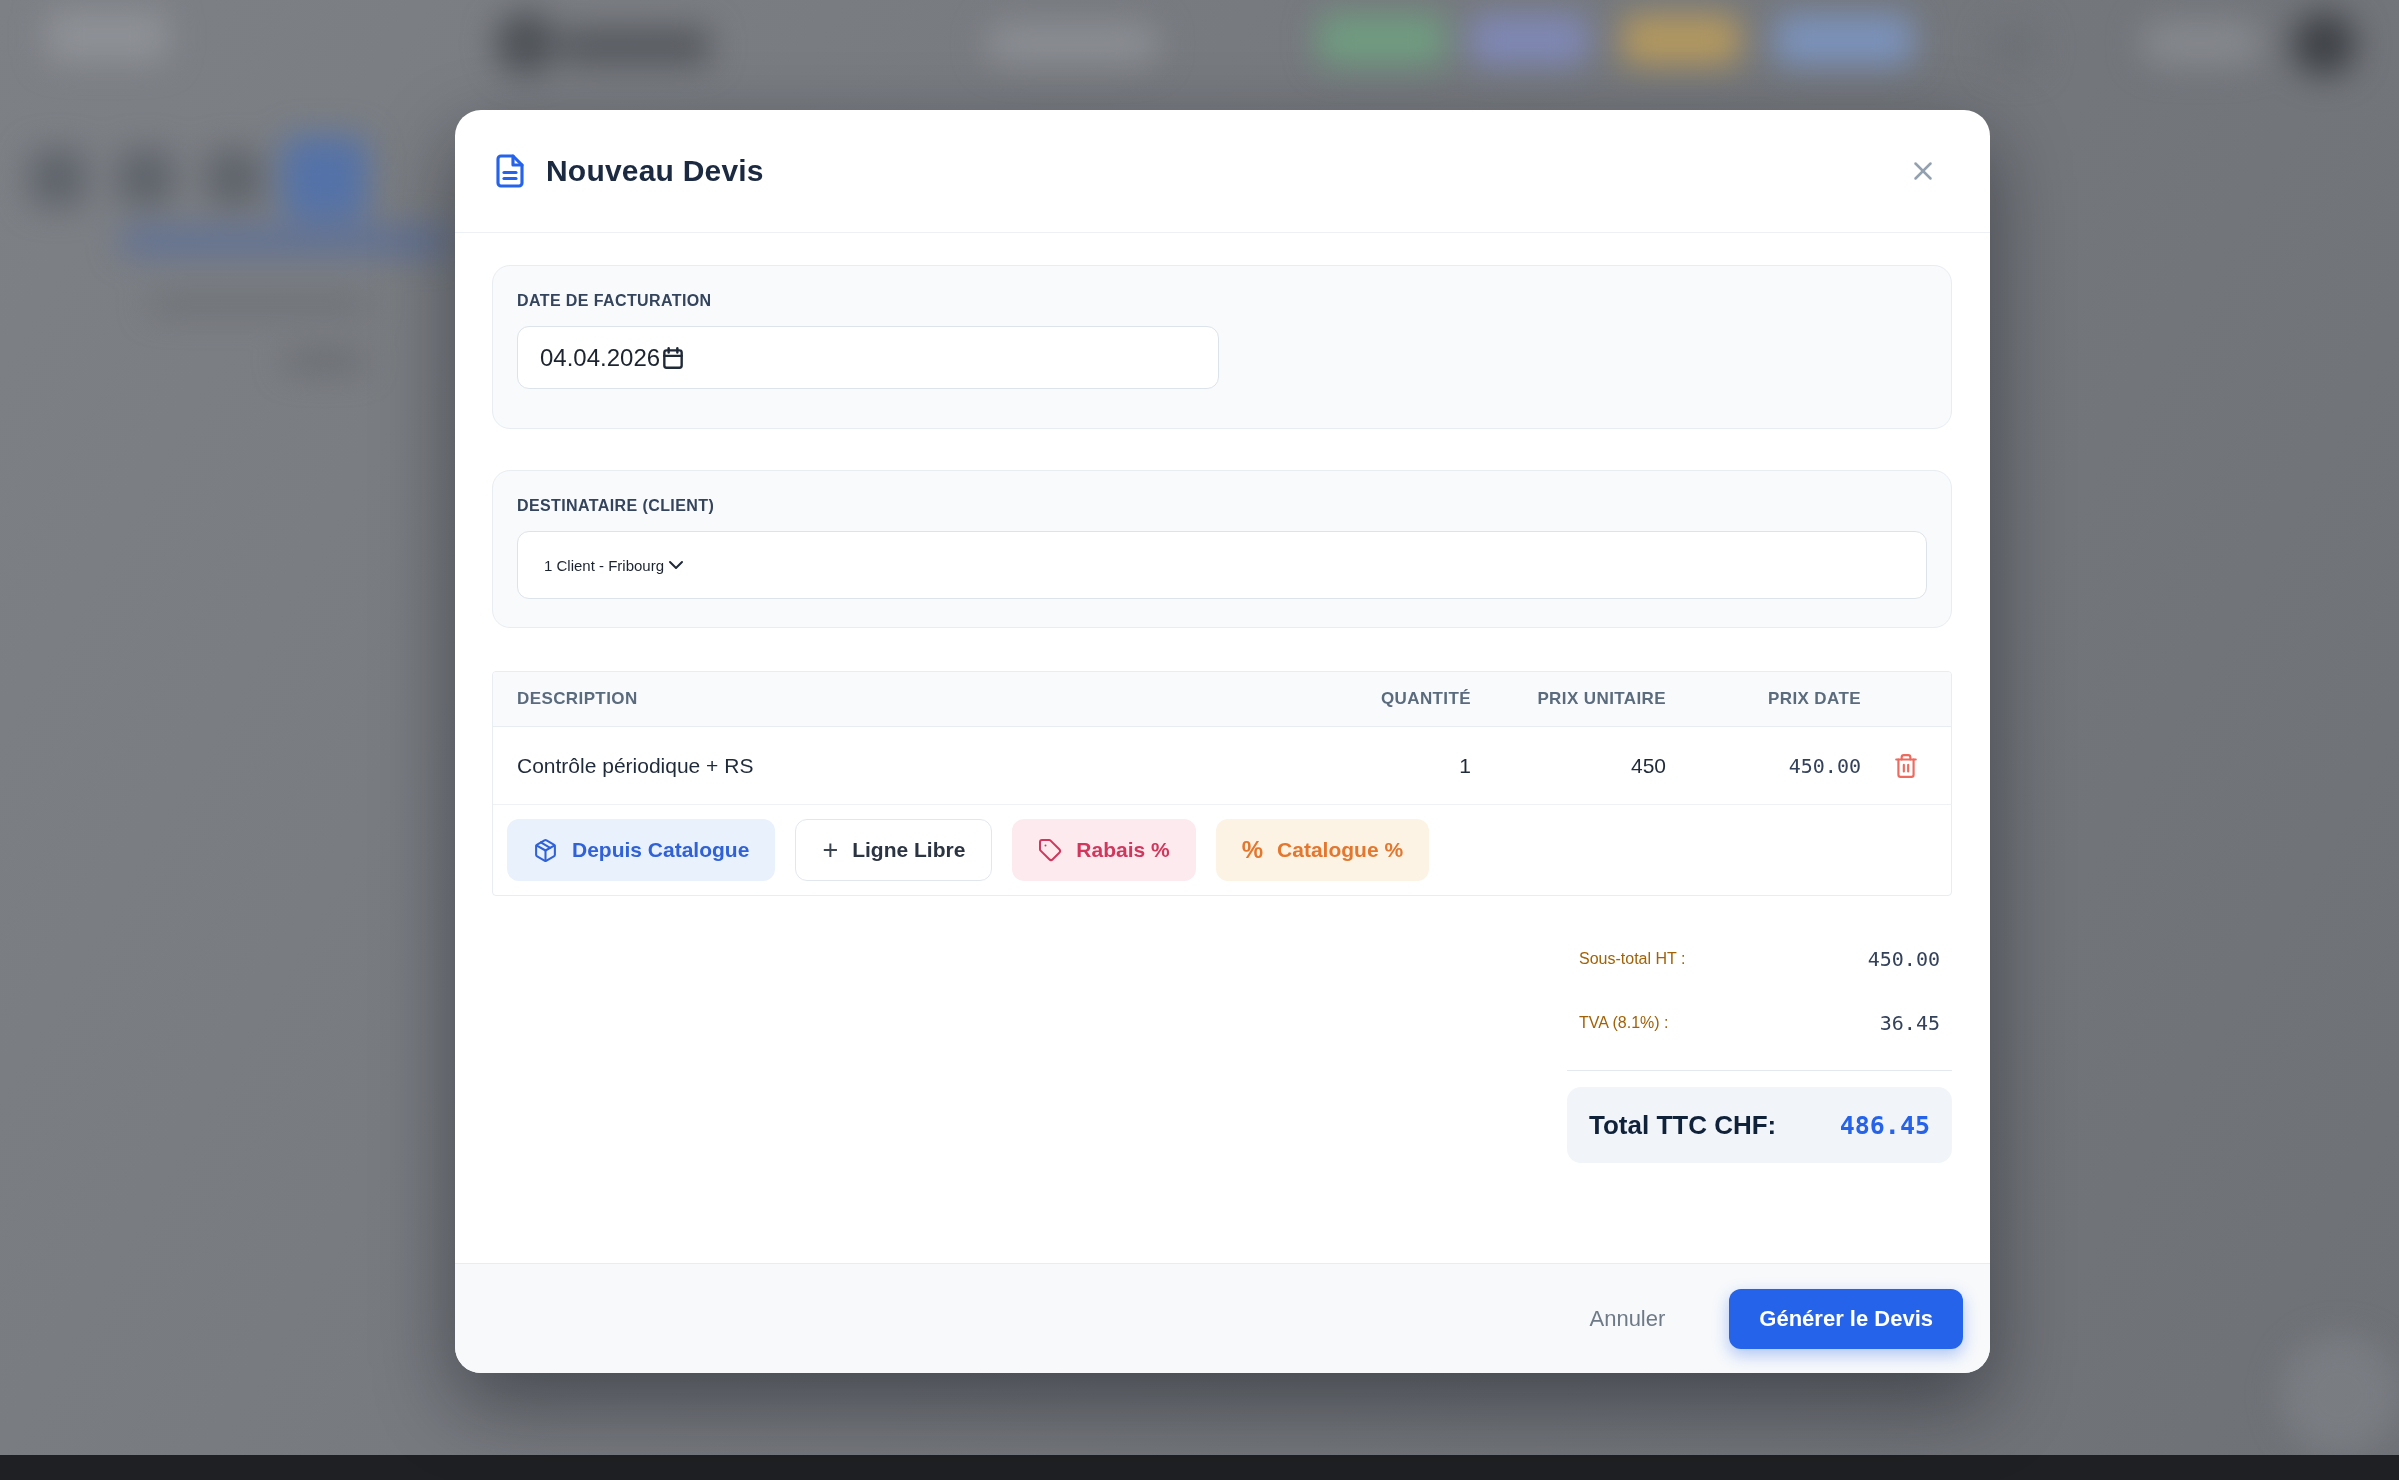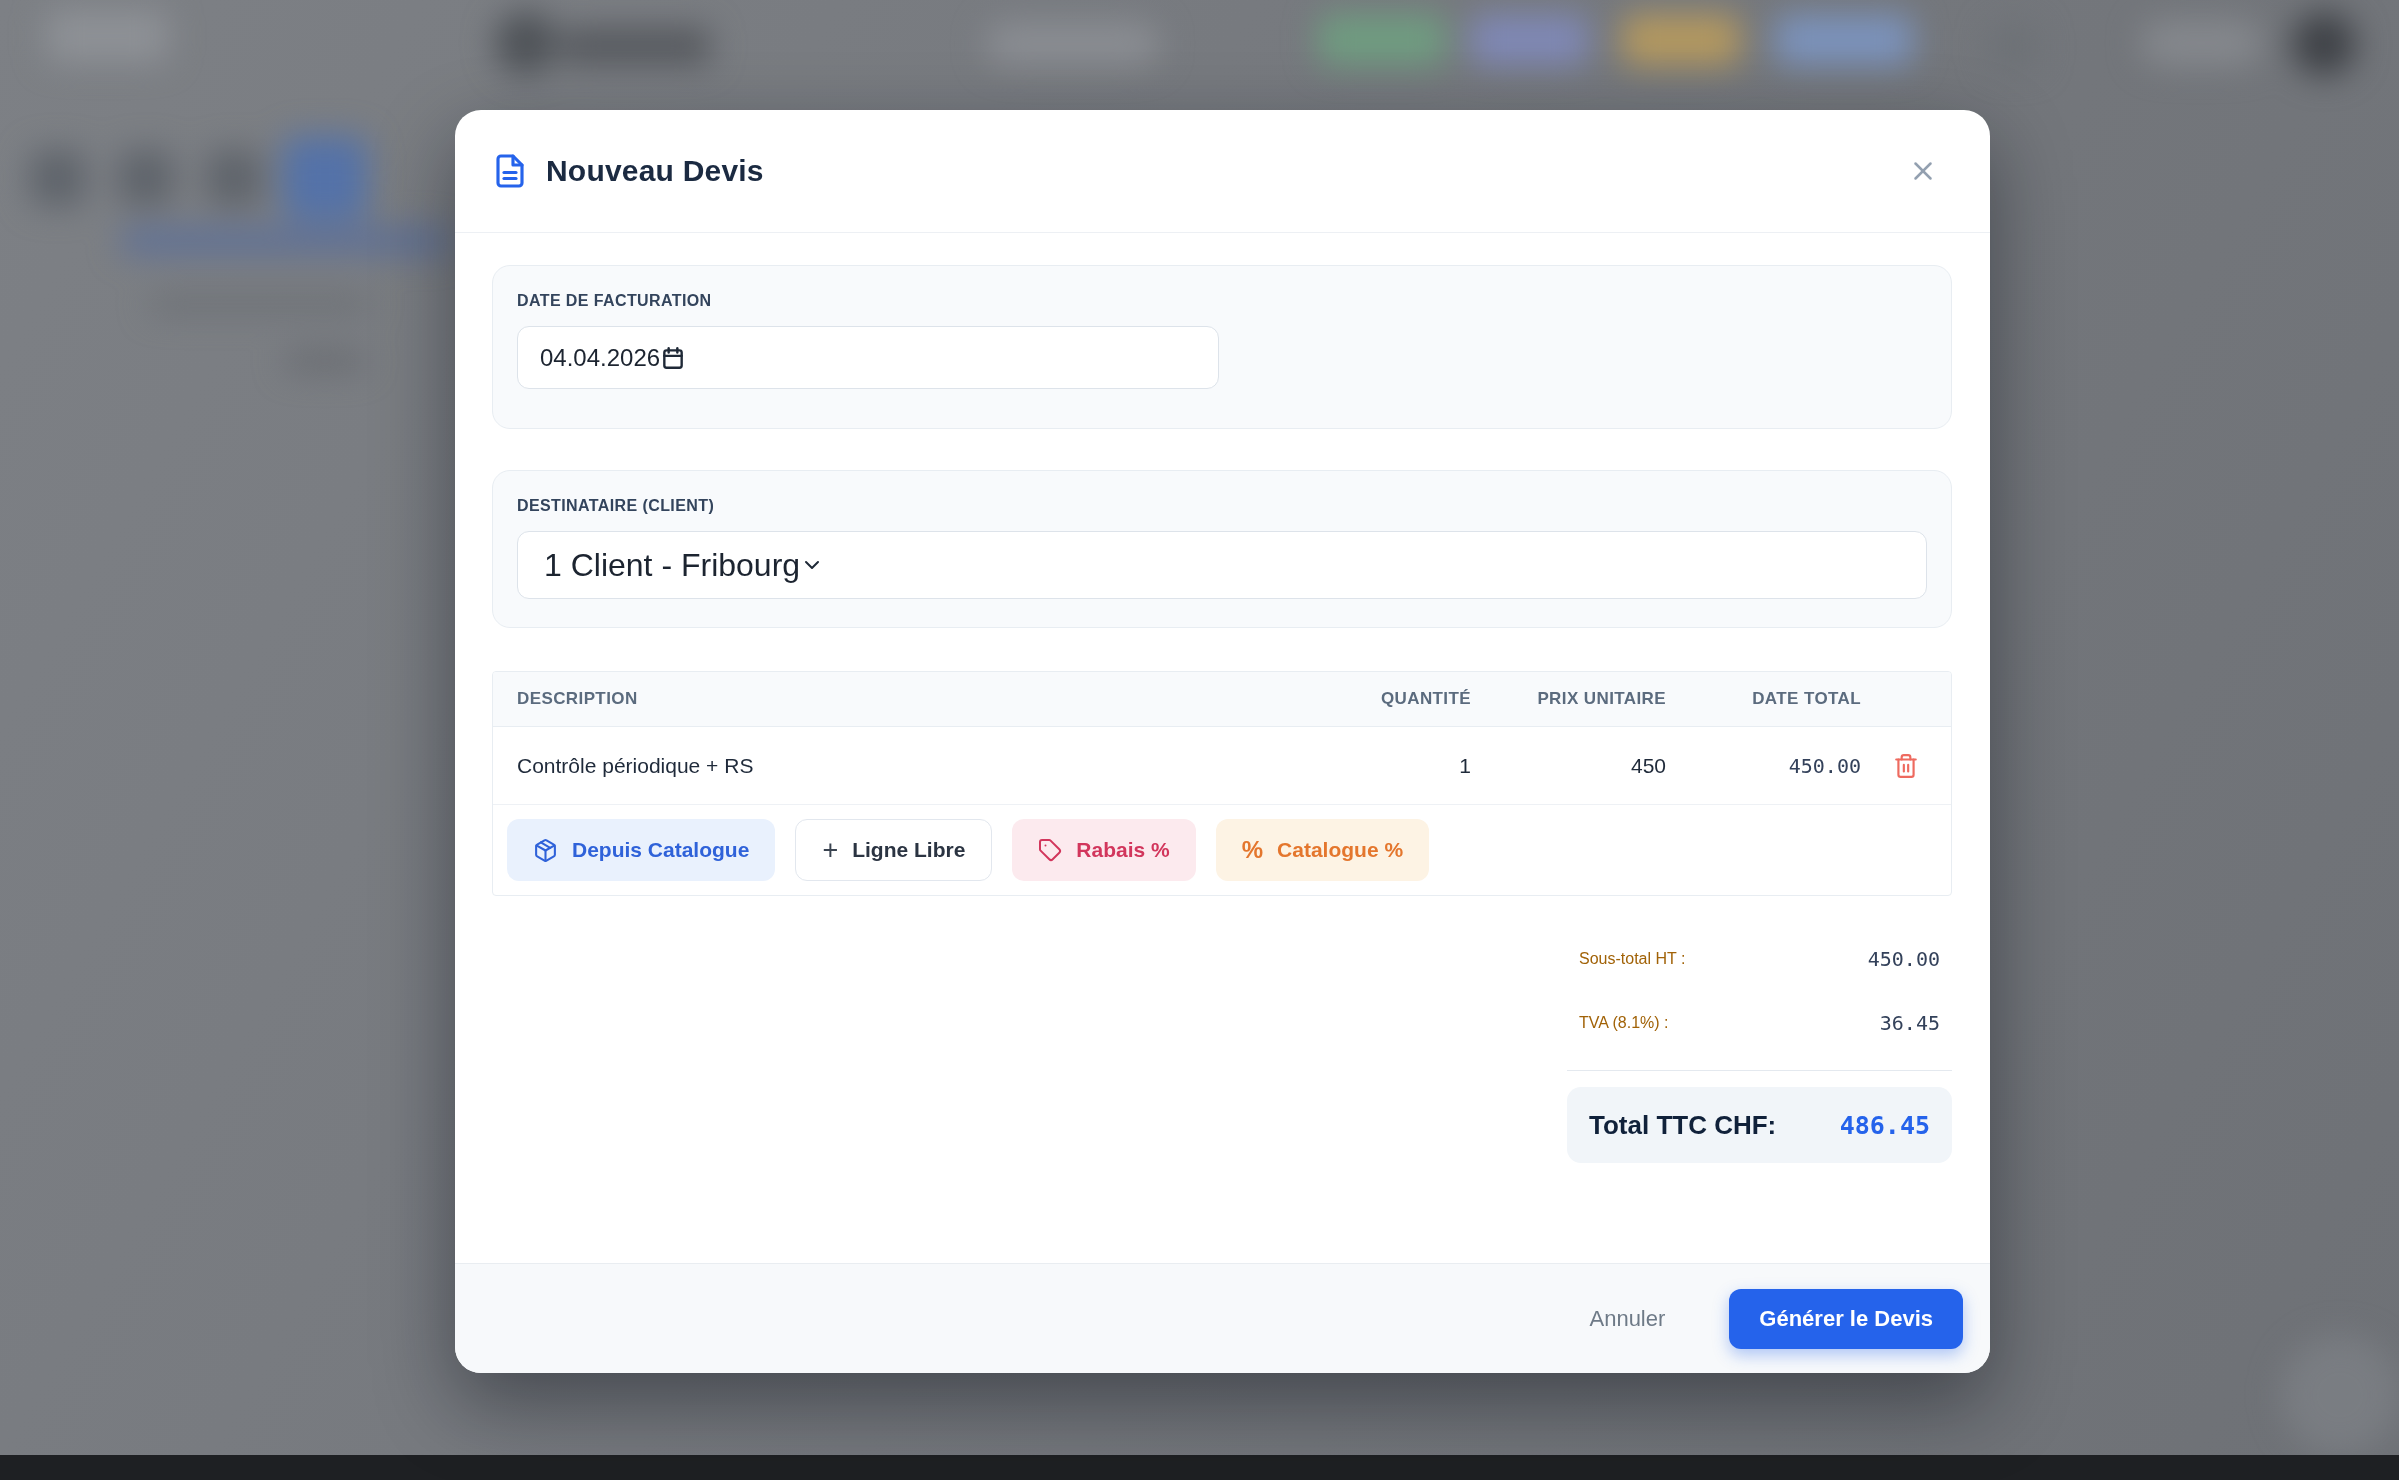--- a/index.html
+++ b/index.html
@@ -51,7 +51,7 @@
     width:100%; height:68px; background:#fff; border:1px solid #dde3ea; border-radius:12px;
     display:flex; align-items:center; padding:0 26px; cursor:pointer;
   }
-  .select-input .value { font-size:32px; color:#1c2430; }
+  .select-input .value { font-size:15px; color:#1c2430; }
   .select-input svg { margin-left:auto; }
 
   

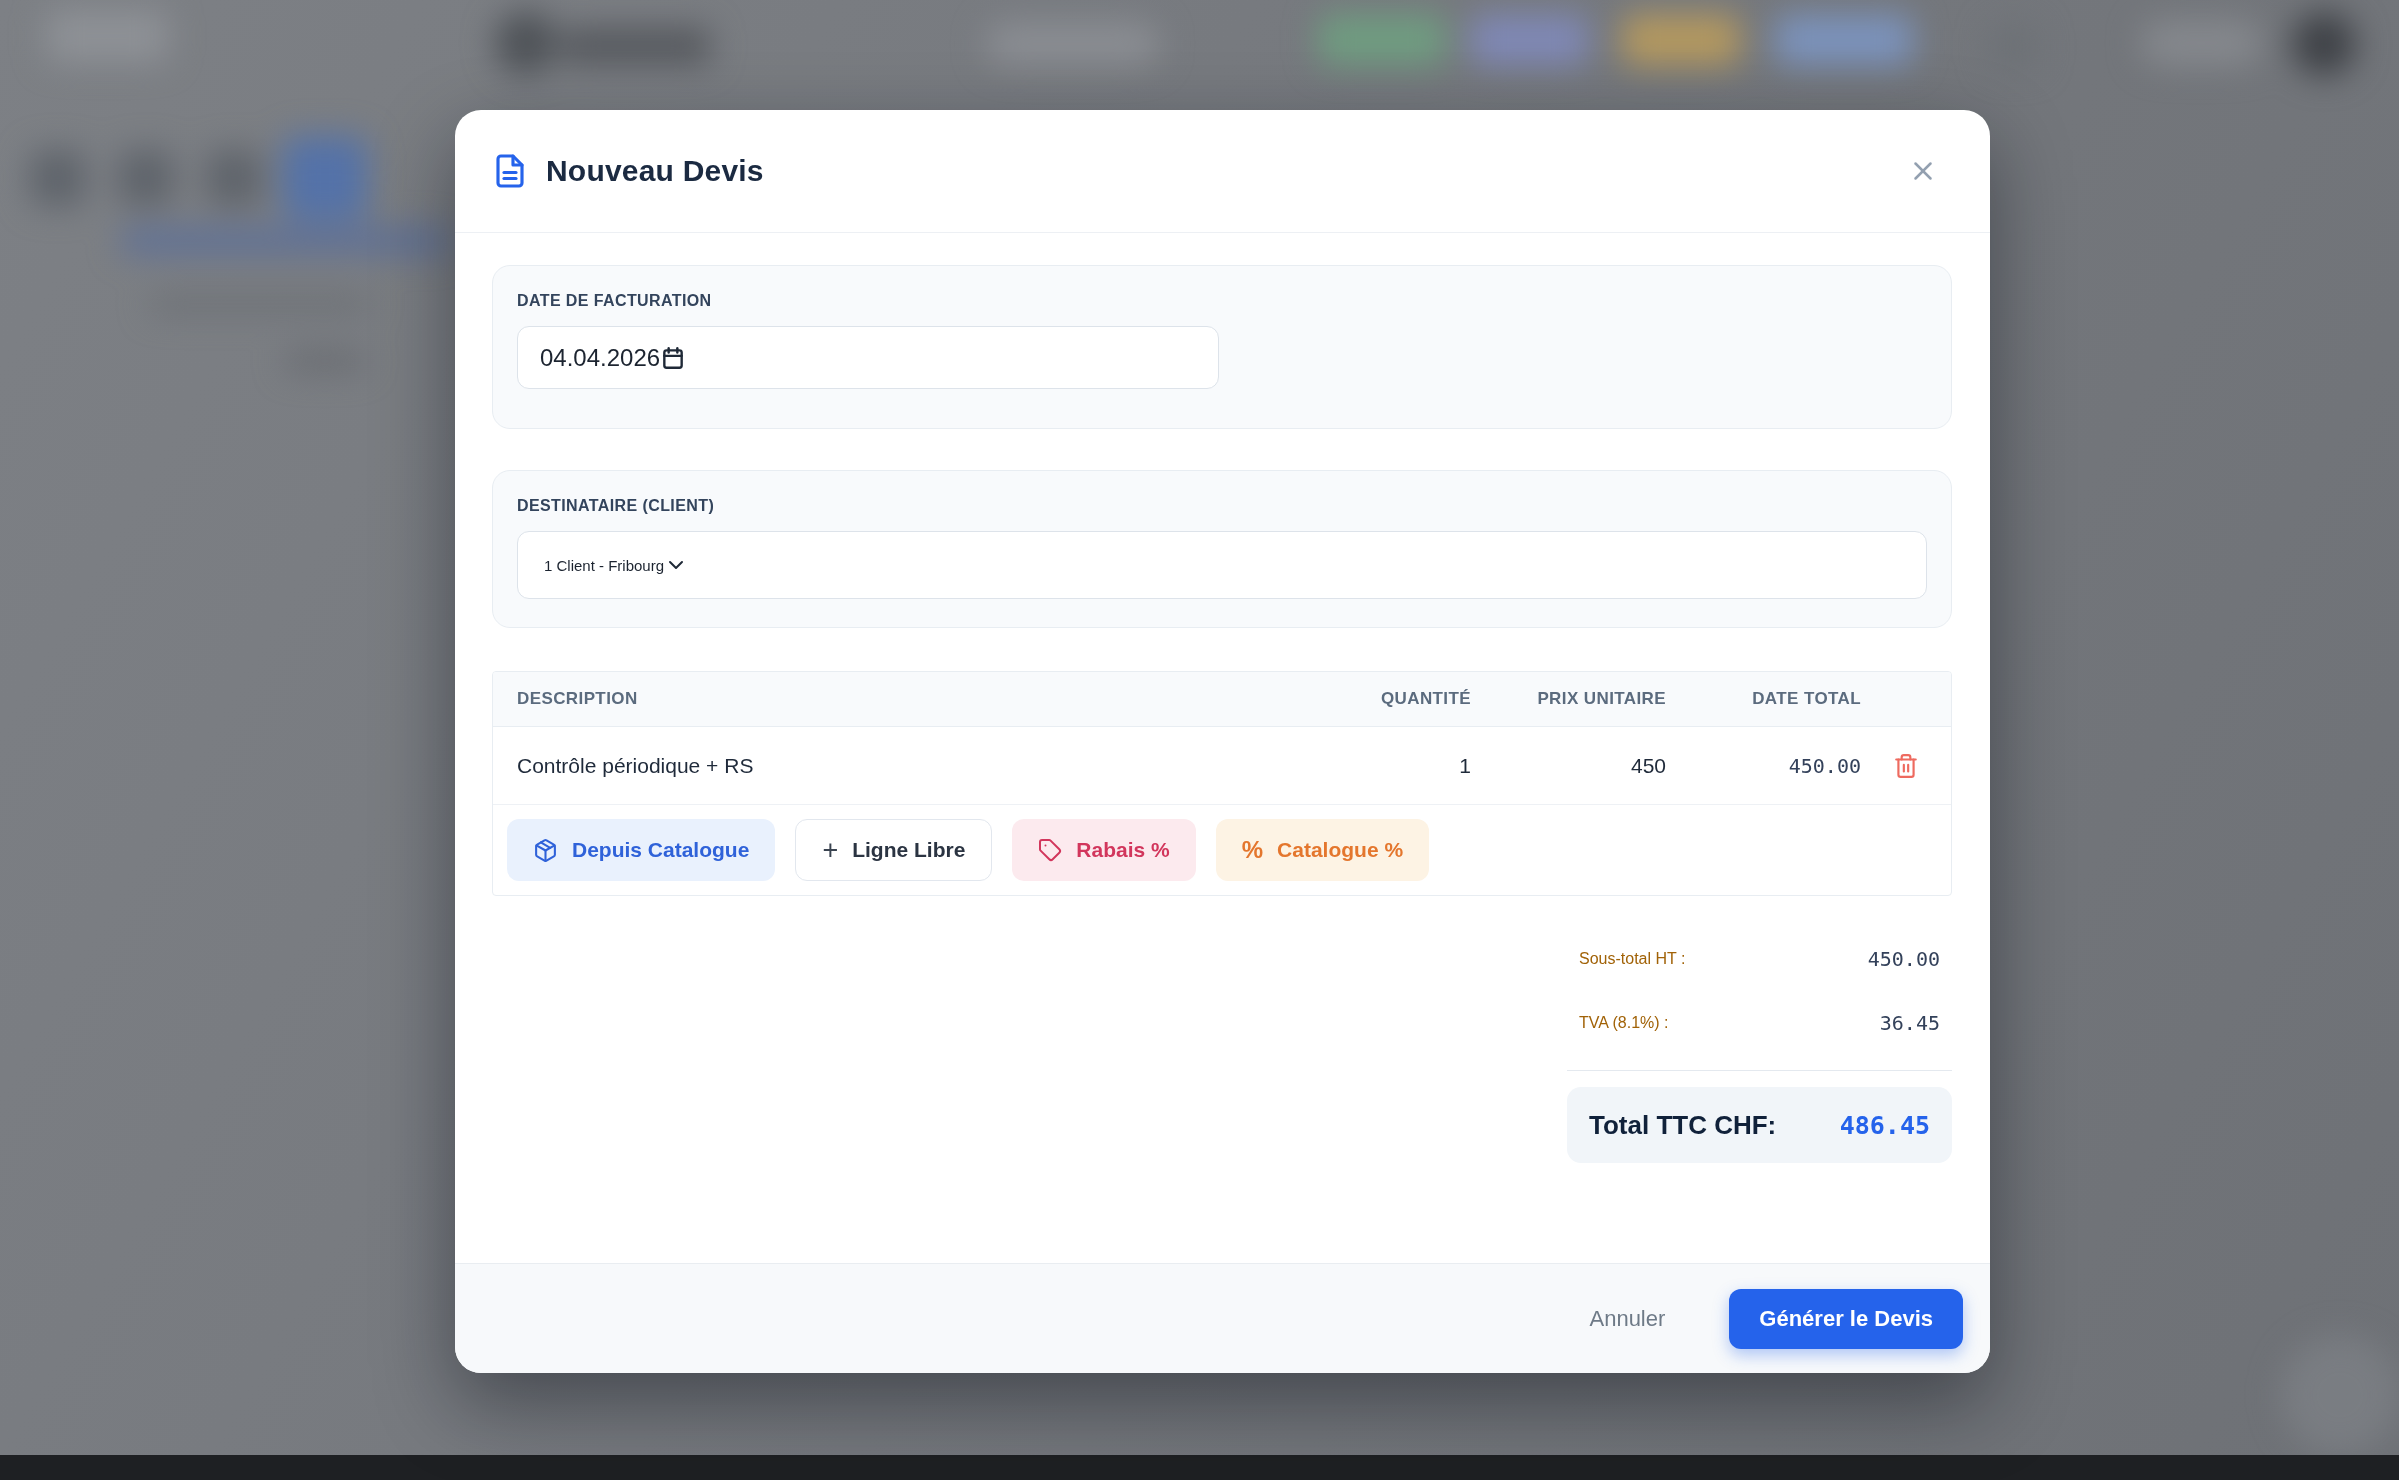--- a/index.html
+++ b/index.html
@@ -197,7 +197,7 @@
         <div class="th c-desc">DESCRIPTION</div>
         <div class="th c-num">QUANTITÉ</div>
         <div class="th c-num">PRIX UNITAIRE</div>
-        <div class="th c-num">DATE TOTAL</div>
+        <div class="th c-num">PRIX DATE</div>
         <div class="th"></div>
       </div>
 

